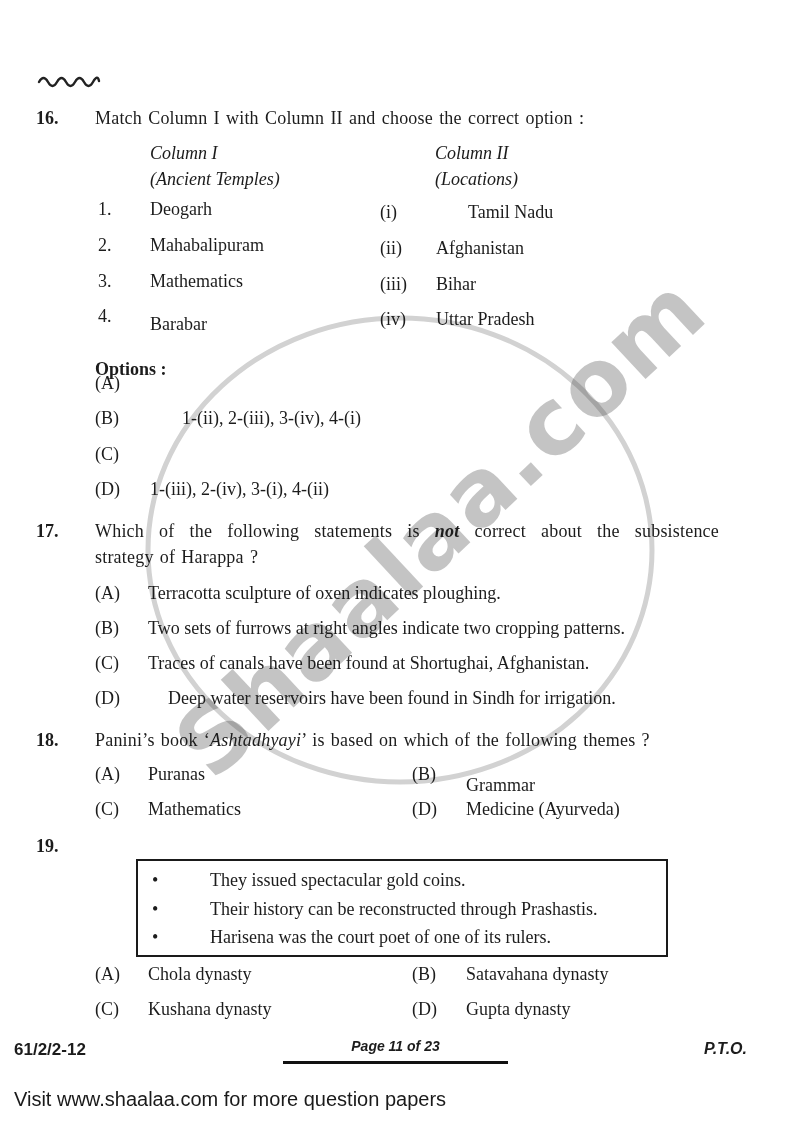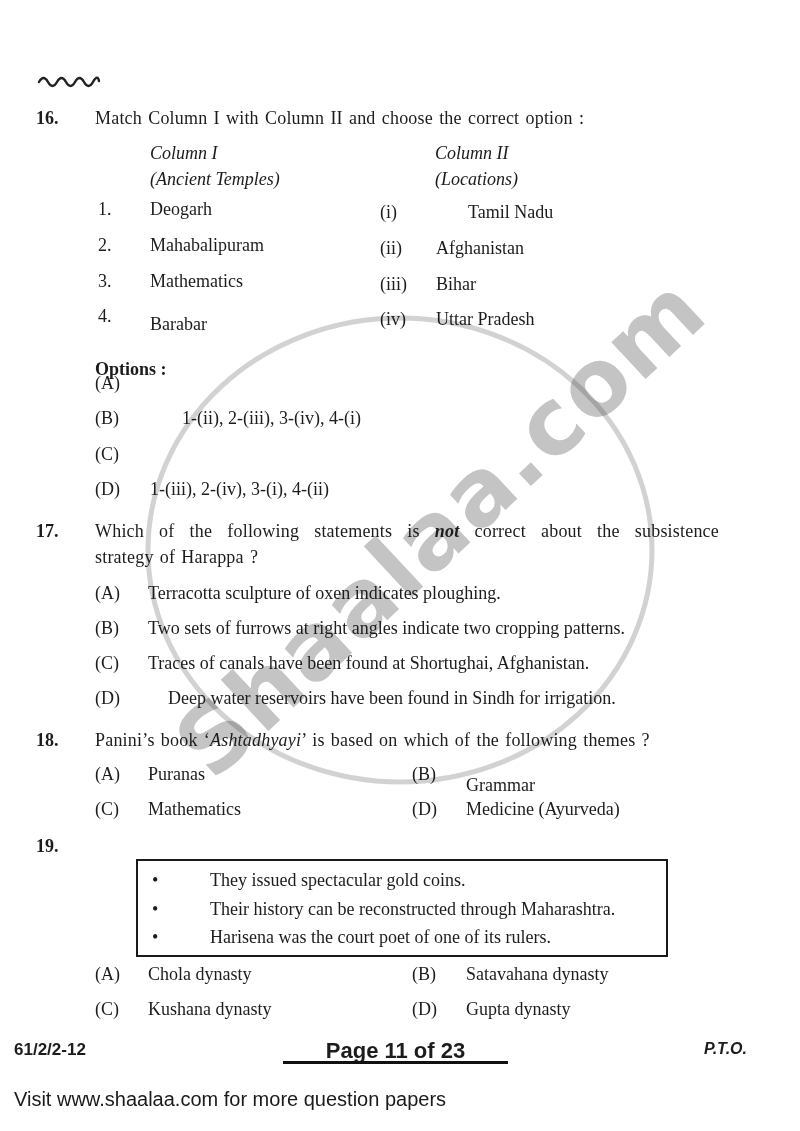--- a/index.html
+++ b/index.html
@@ -129,7 +129,7 @@
       <div class="abs" style="left:14px;top:9px;">•</div>
       <div class="abs" style="left:72px;top:9px;">They issued spectacular gold coins.</div>
       <div class="abs" style="left:14px;top:38px;">•</div>
-      <div class="abs" style="left:72px;top:38px;">Their history can be reconstructed through Maharashtra.</div>
+      <div class="abs" style="left:72px;top:38px;">Their history can be reconstructed through Prashastis.</div>
       <div class="abs" style="left:14px;top:66px;">•</div>
       <div class="abs" style="left:72px;top:66px;">Harisena was the court poet of one of its rulers.</div>
     </div>

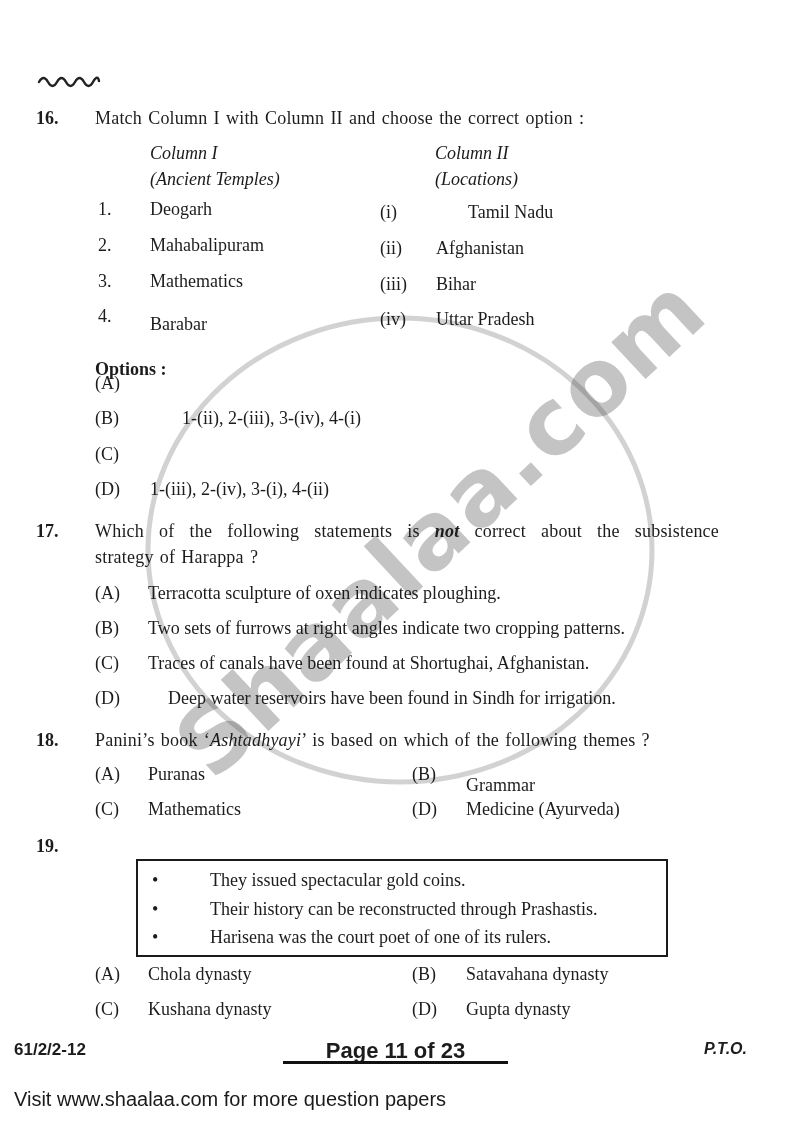--- a/index.html
+++ b/index.html
@@ -144,7 +144,7 @@
     <div class="abs" style="left:466px;top:999px;">Gupta dynasty</div>
 
     <div class="abs footer-sans" style="left:14px;top:1040px;font-size:17px;font-weight:600;">61/2/2-12</div>
-    <div class="abs footer-sans pagenum-wrap" style="font-size:22px;font-weight:700;">Page 11 of 23</div>
+    <div class="abs footer-sans pagenum-wrap" style="font-size:14px;font-weight:700;font-style:italic;">Page 11 of 23</div>
     <div class="pagenum-rule"></div>
     <div class="abs footer-sans" style="right:53px;top:1040px;font-size:16px;font-weight:700;font-style:italic;">P.T.O.</div>
 

